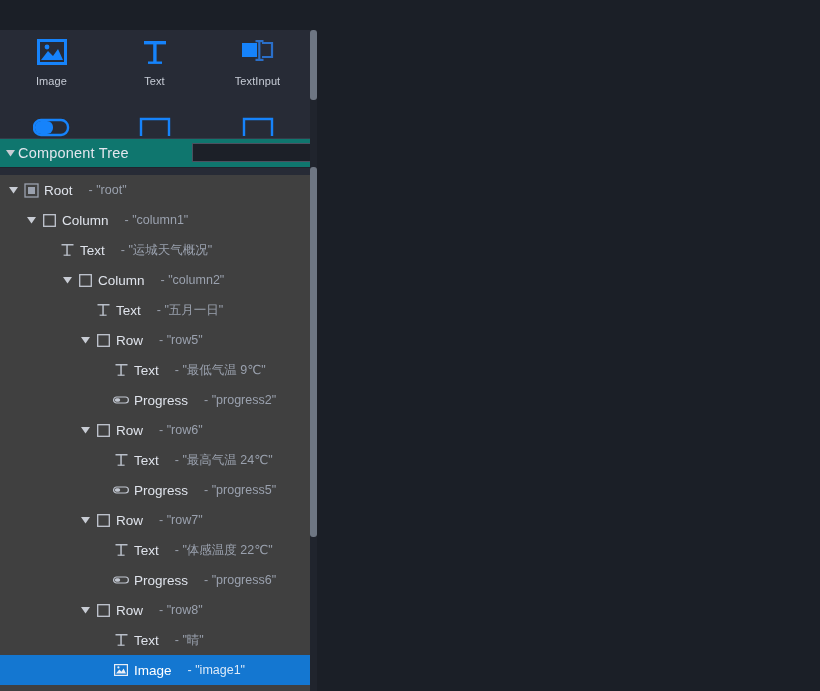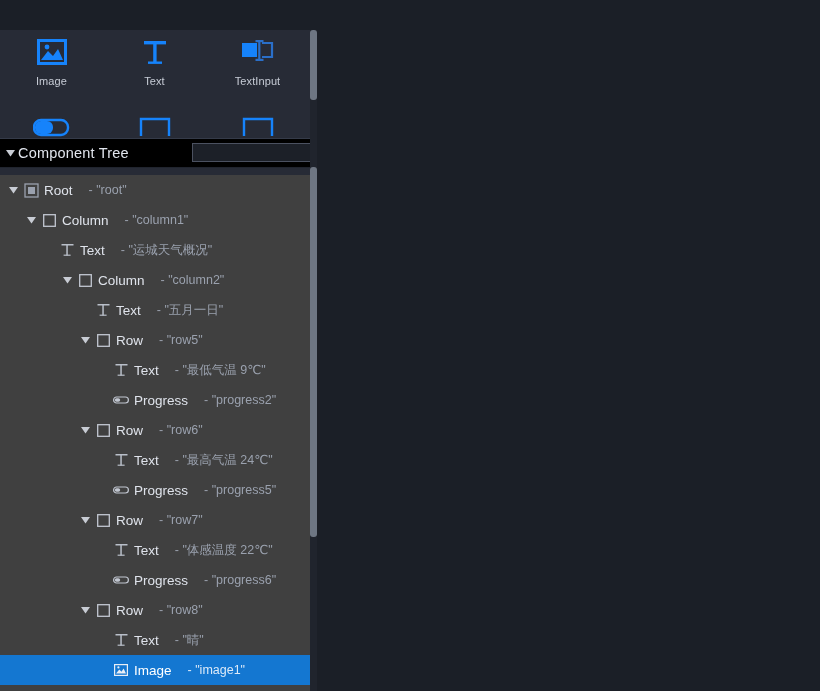--- a/index.html
+++ b/index.html
@@ -73,7 +73,7 @@
     left: 0; top: 108px;
     width: 317px;
     height: 28px;
-    background: #000000;
+    background: #0f766e;
     border-top: 1px solid #353b49;
     border-bottom: 1px solid #20242e;
     display: flex;

